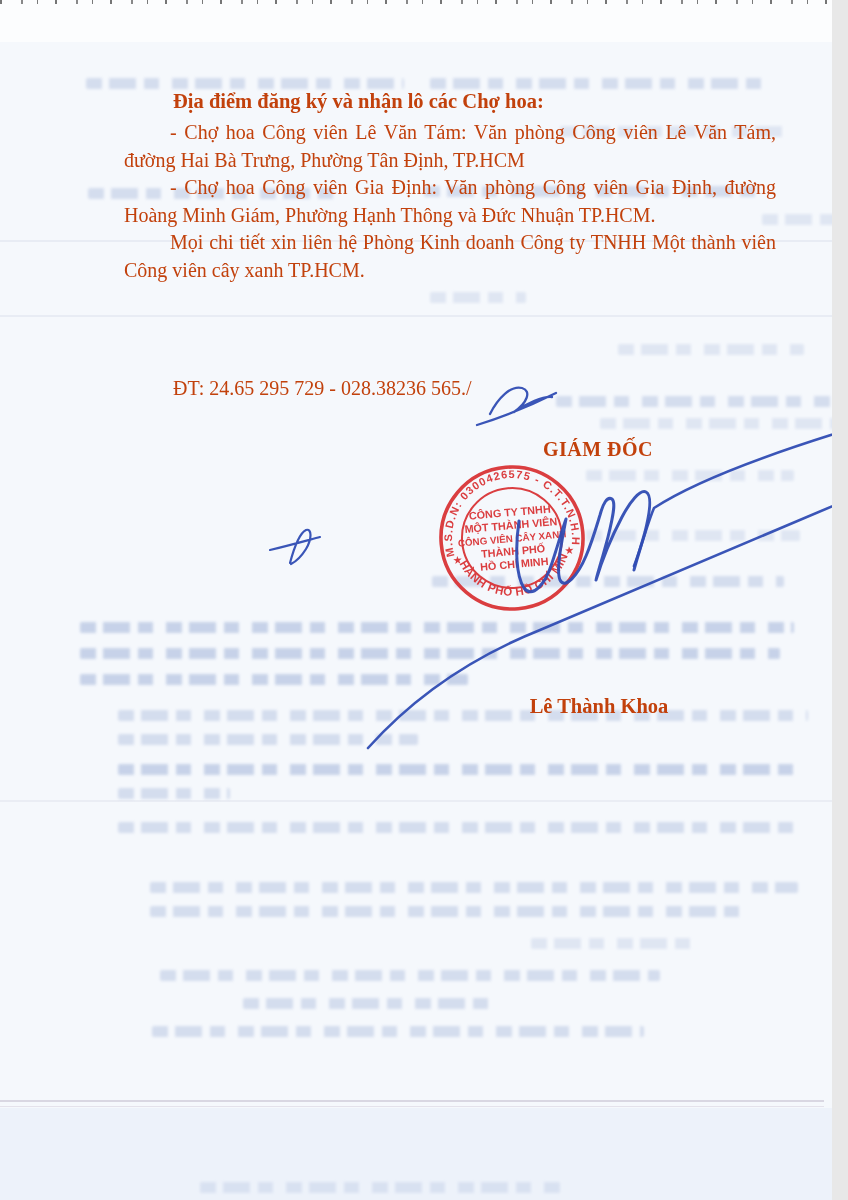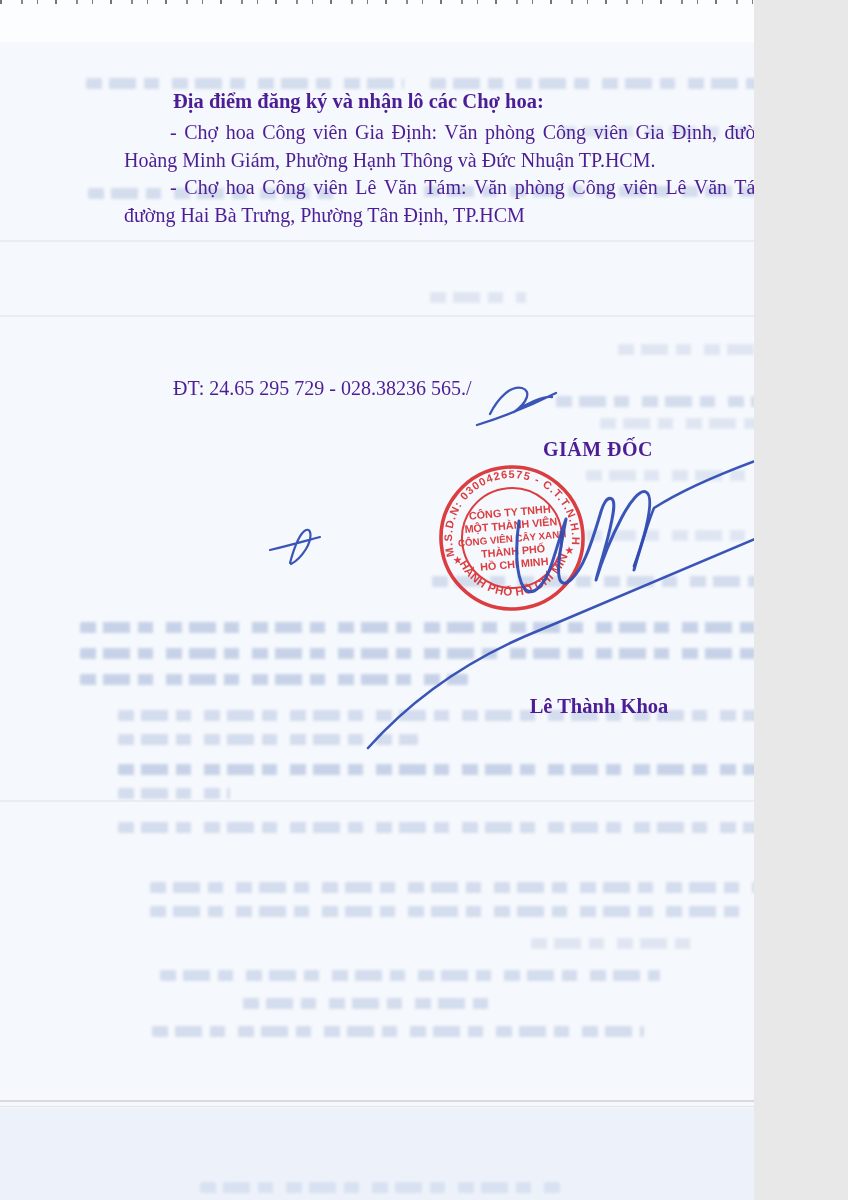--- a/index.html
+++ b/index.html
@@ -4,10 +4,10 @@
 <style>
   html,body{margin:0;padding:0;background:#e8e8e8;}
   .page{
-    position:relative;width:754px;height:1200px;overflow:hidden;
+    position:relative;width:832px;height:1200px;overflow:hidden;
     background:#f5f8fc;
     font-family:"Liberation Serif","DejaVu Serif",serif;
-    color:#4c1d95;
+    color:#c2410c;
   }
   
   .top-band{position:absolute;left:0;top:0;width:848px;height:42px;background:#fcfdfe;}

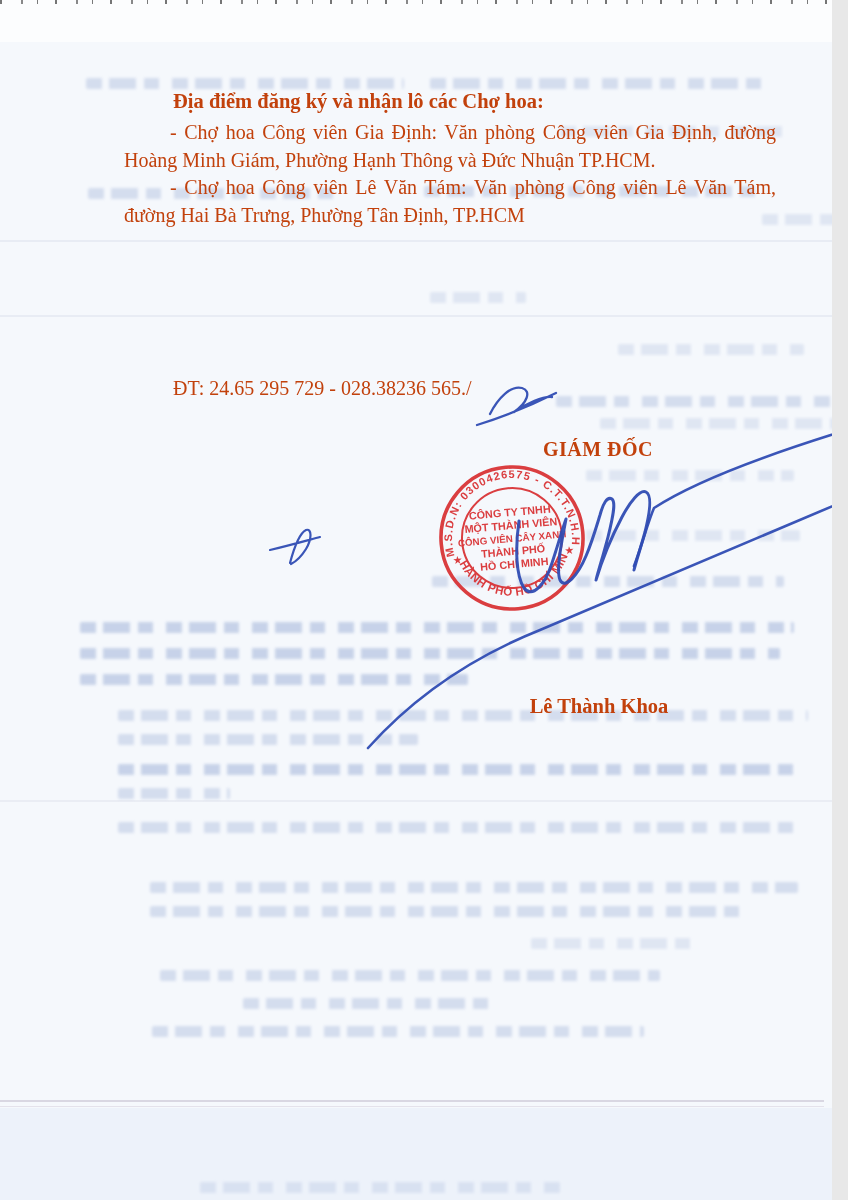--- a/index.html
+++ b/index.html
@@ -99,8 +99,8 @@
   <h1 class="heading">Địa điểm đăng ký và nhận lô các Chợ hoa:</h1>
 
   <div class="bodytext">
+    <p>- Chợ hoa Công viên Lê Văn Tám: Văn phòng Công viên Lê Văn Tám, đường Hai Bà Trưng, Phường Tân Định, TP.HCM</p>
     <p>- Chợ hoa Công viên Gia Định: Văn phòng Công viên Gia Định, đường Hoàng Minh Giám, Phường Hạnh Thông và Đức Nhuận TP.HCM.</p>
-    <p>- Chợ hoa Công viên Lê Văn Tám: Văn phòng Công viên Lê Văn Tám, đường Hai Bà Trưng, Phường Tân Định, TP.HCM</p>
   </div>
 
   <div class="phone">ĐT: 24.65 295 729 - 028.38236 565./</div>

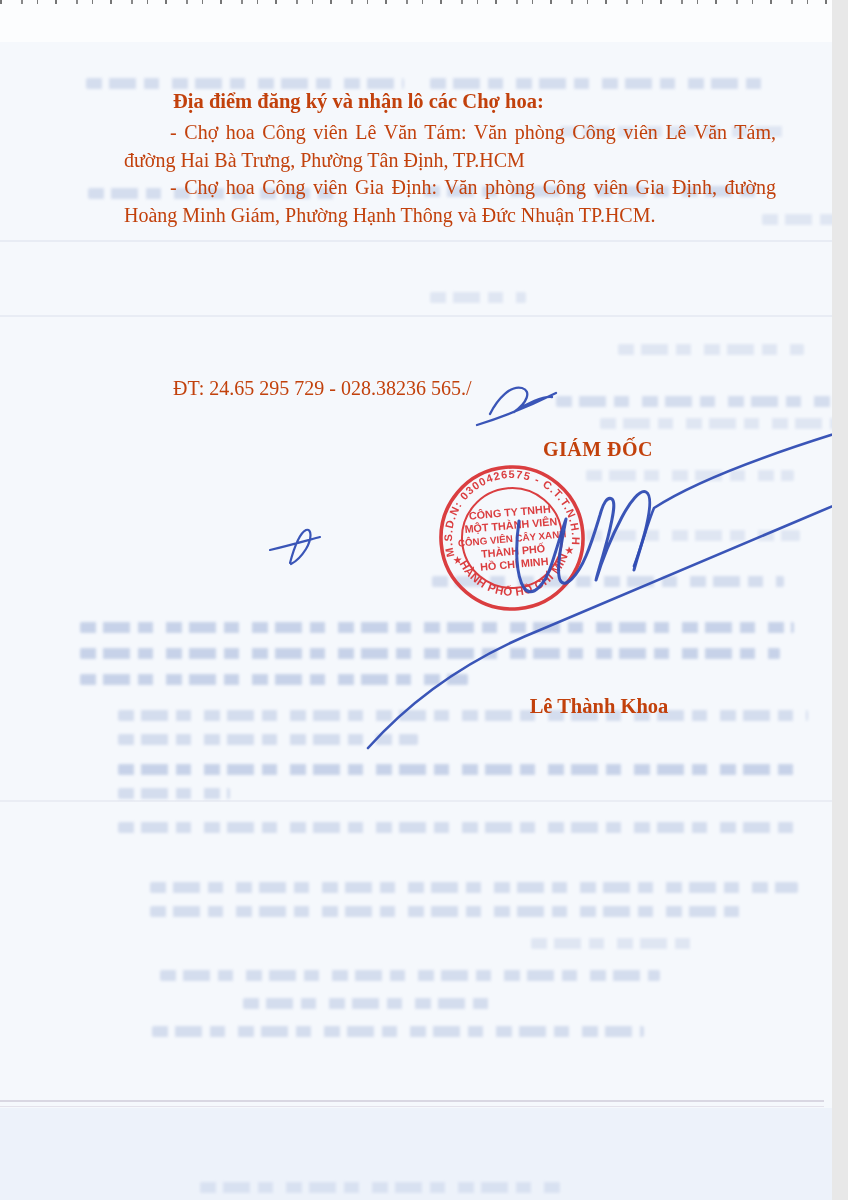--- a/index.html
+++ b/index.html
@@ -101,6 +101,7 @@
   <div class="bodytext">
     <p>- Chợ hoa Công viên Lê Văn Tám: Văn phòng Công viên Lê Văn Tám, đường Hai Bà Trưng, Phường Tân Định, TP.HCM</p>
     <p>- Chợ hoa Công viên Gia Định: Văn phòng Công viên Gia Định, đường Hoàng Minh Giám, Phường Hạnh Thông và Đức Nhuận TP.HCM.</p>
+    <p>Mọi chi tiết xin liên hệ Phòng Kinh doanh Công ty TNHH Một thành viên Công viên cây xanh TP.HCM.</p>
   </div>
 
   <div class="phone">ĐT: 24.65 295 729 - 028.38236 565./</div>

